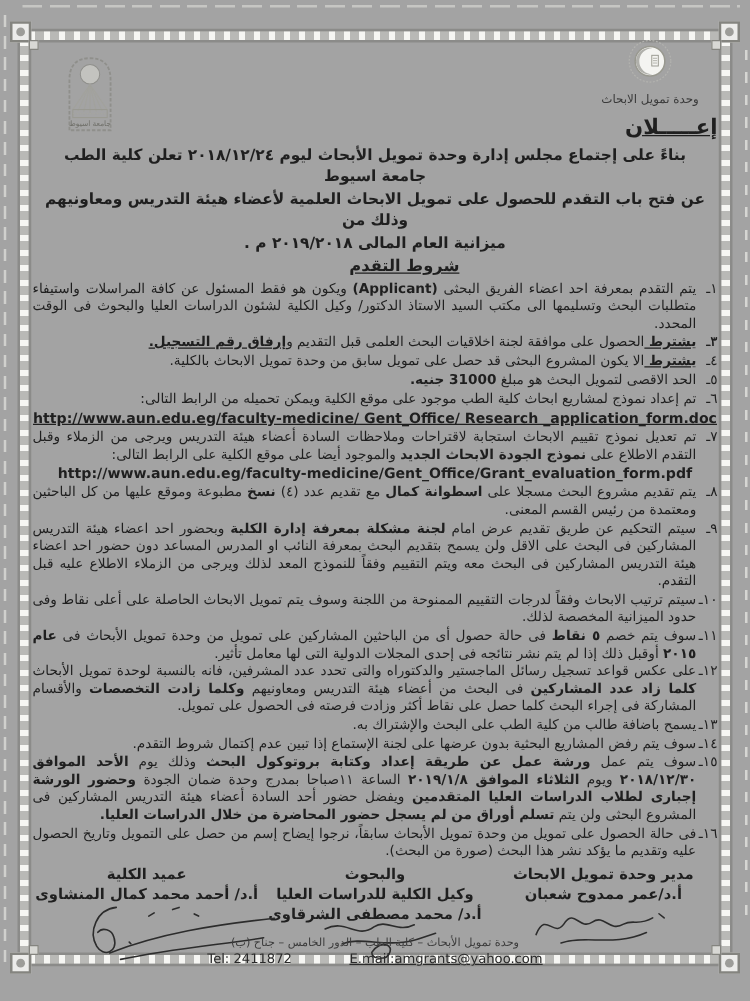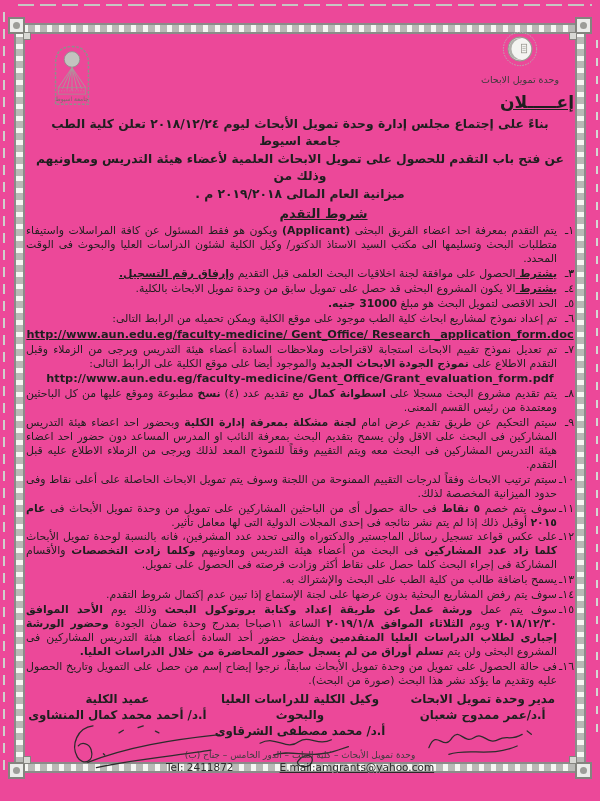--- a/index.html
+++ b/index.html
@@ -3,7 +3,7 @@
 <meta charset="utf-8">
 <style>
   html,body{margin:0;padding:0;background:#e9e9e6;}
-  .page{position:relative;width:600px;height:801px;margin:0 auto;background:#ec4899;overflow:hidden;
+  .page{position:relative;width:600px;height:801px;margin:0 auto;background:#a3a3a3;overflow:hidden;
         font-family:"DejaVu Sans",sans-serif;color:#1f1f1f;}
   
   .scan-top{position:absolute;top:4px;left:18px;right:8px;height:2px;

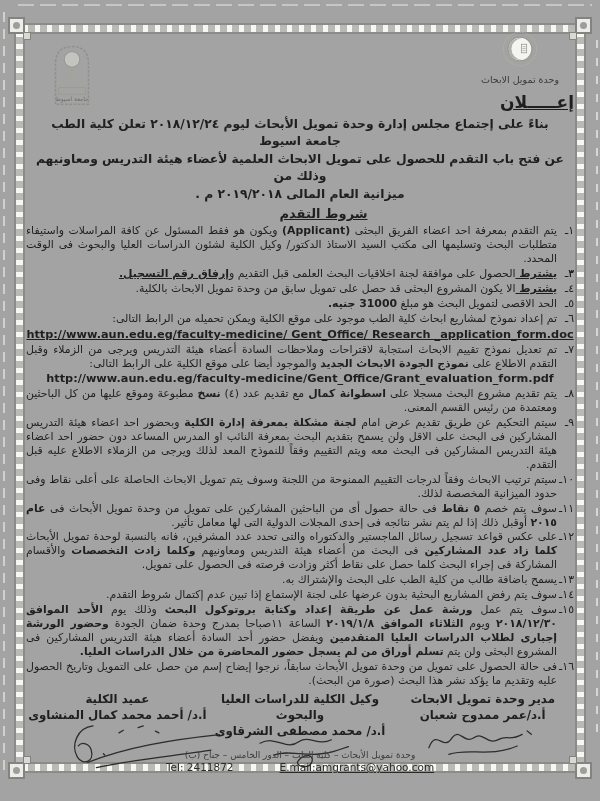--- a/index.html
+++ b/index.html
@@ -151,8 +151,8 @@
         </svg>
       </div>
       <div class="sig-col">
+        <div>والبحوث</div>
         <div>وكيل الكلية للدراسات العليا</div>
-        <div>والبحوث</div>
         <div>أ.د/ محمد مصطفى الشرقاوى</div>
         <svg class="sig-svg sig-mid" width="130" height="34" viewBox="0 0 150 40">
           <g fill="none" stroke="#2c2c2c" stroke-width="1.5" stroke-linecap="round">

